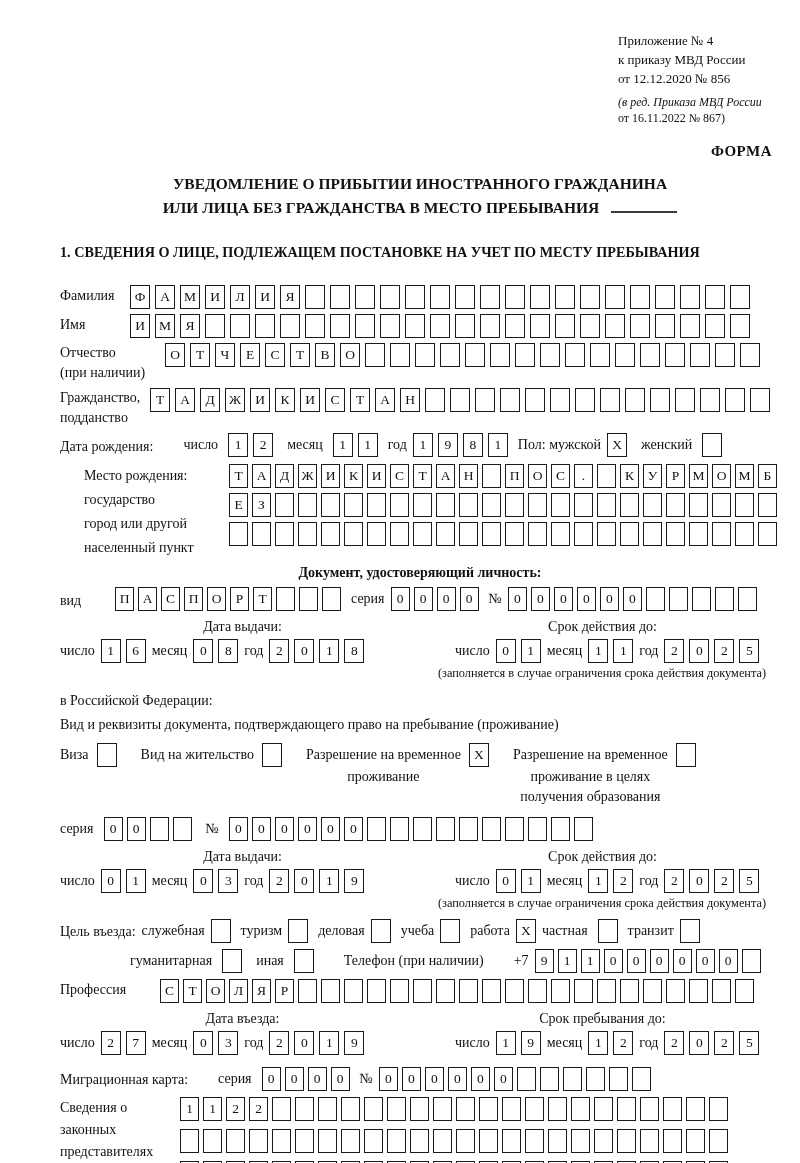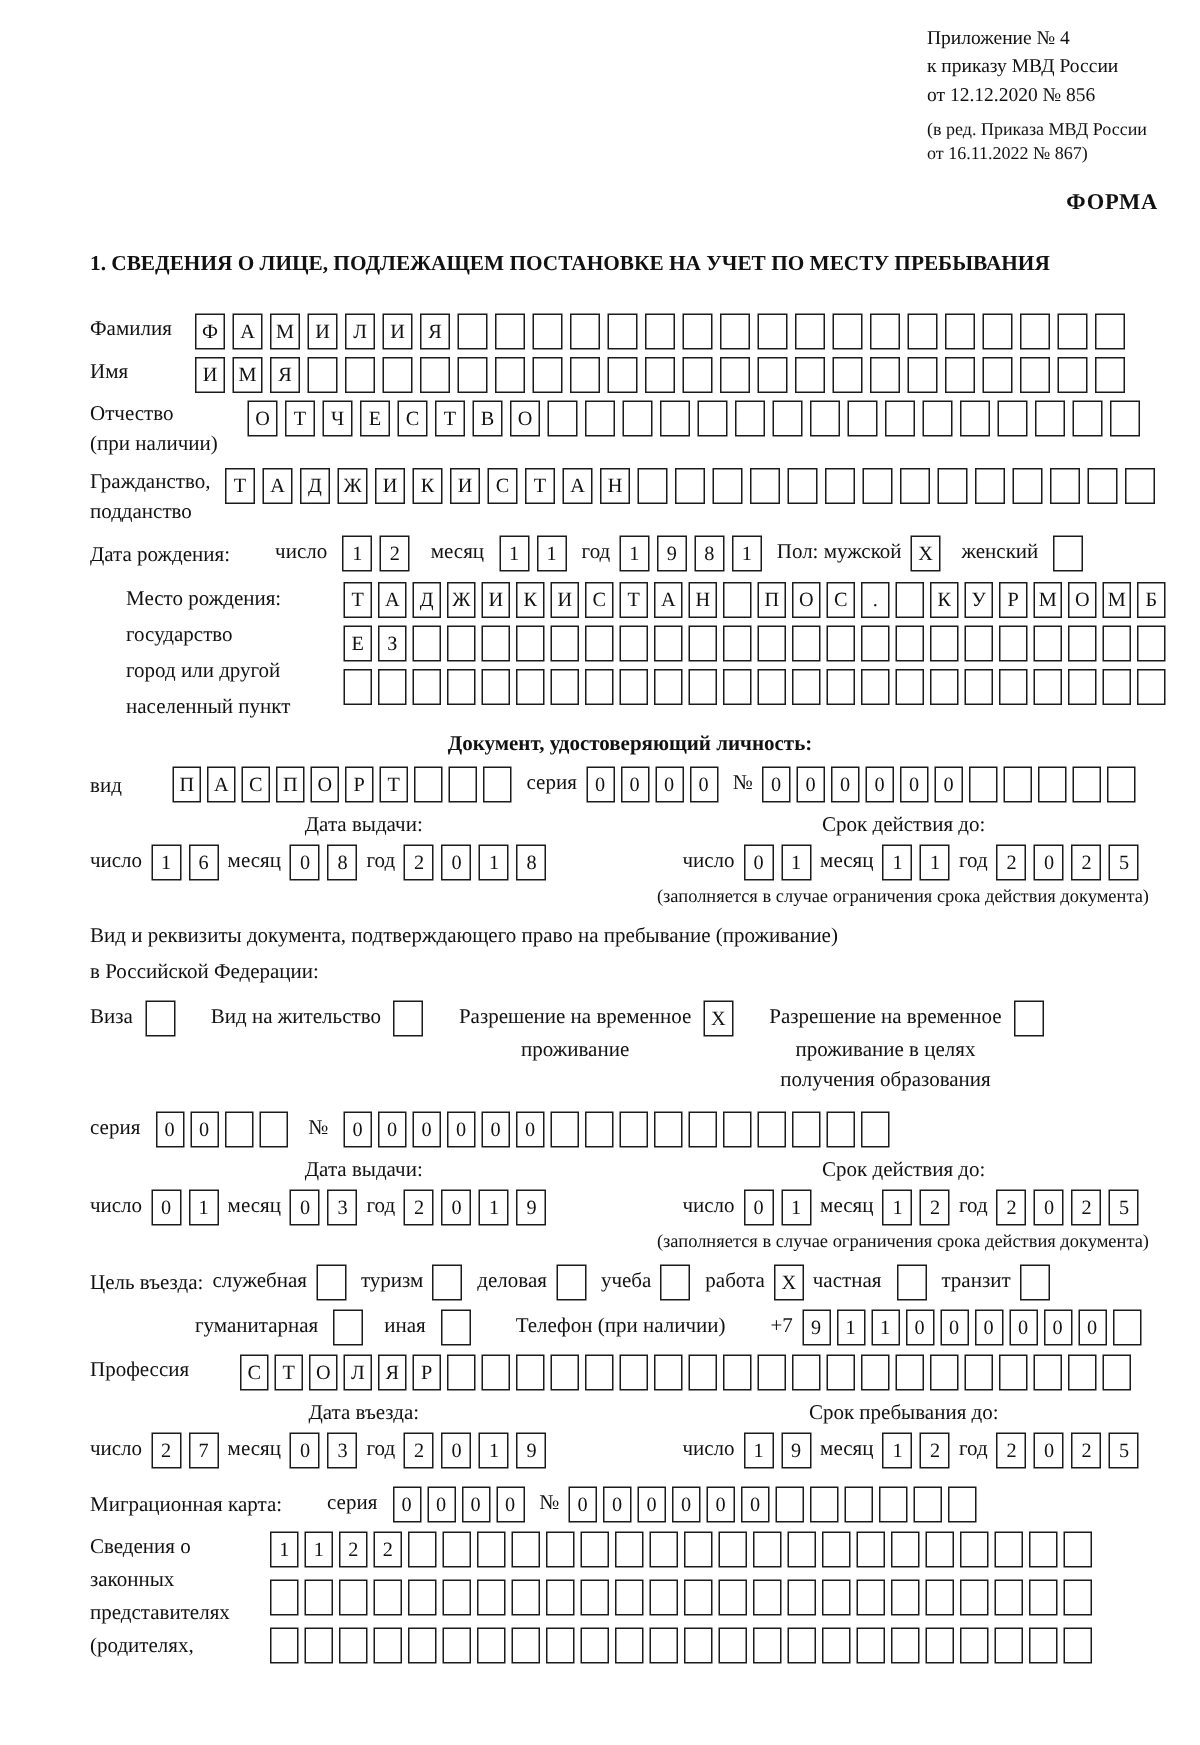--- a/index.html
+++ b/index.html
@@ -9,7 +9,7 @@
     font-family:"Liberation Serif","DejaVu Serif",serif;
     color:#111; overflow:hidden;
   }
-  .page { width:800px; height:1163px; padding:16px 20px 0 60px; position:relative; }
+  .page { width:800px; height:1163px; padding:32px 20px 0 60px; position:relative; }
 
   .hdr { margin-left:558px; font-size:13px; line-height:1.45; }
   .hdr .sm { font-size:12px; line-height:1.4; }

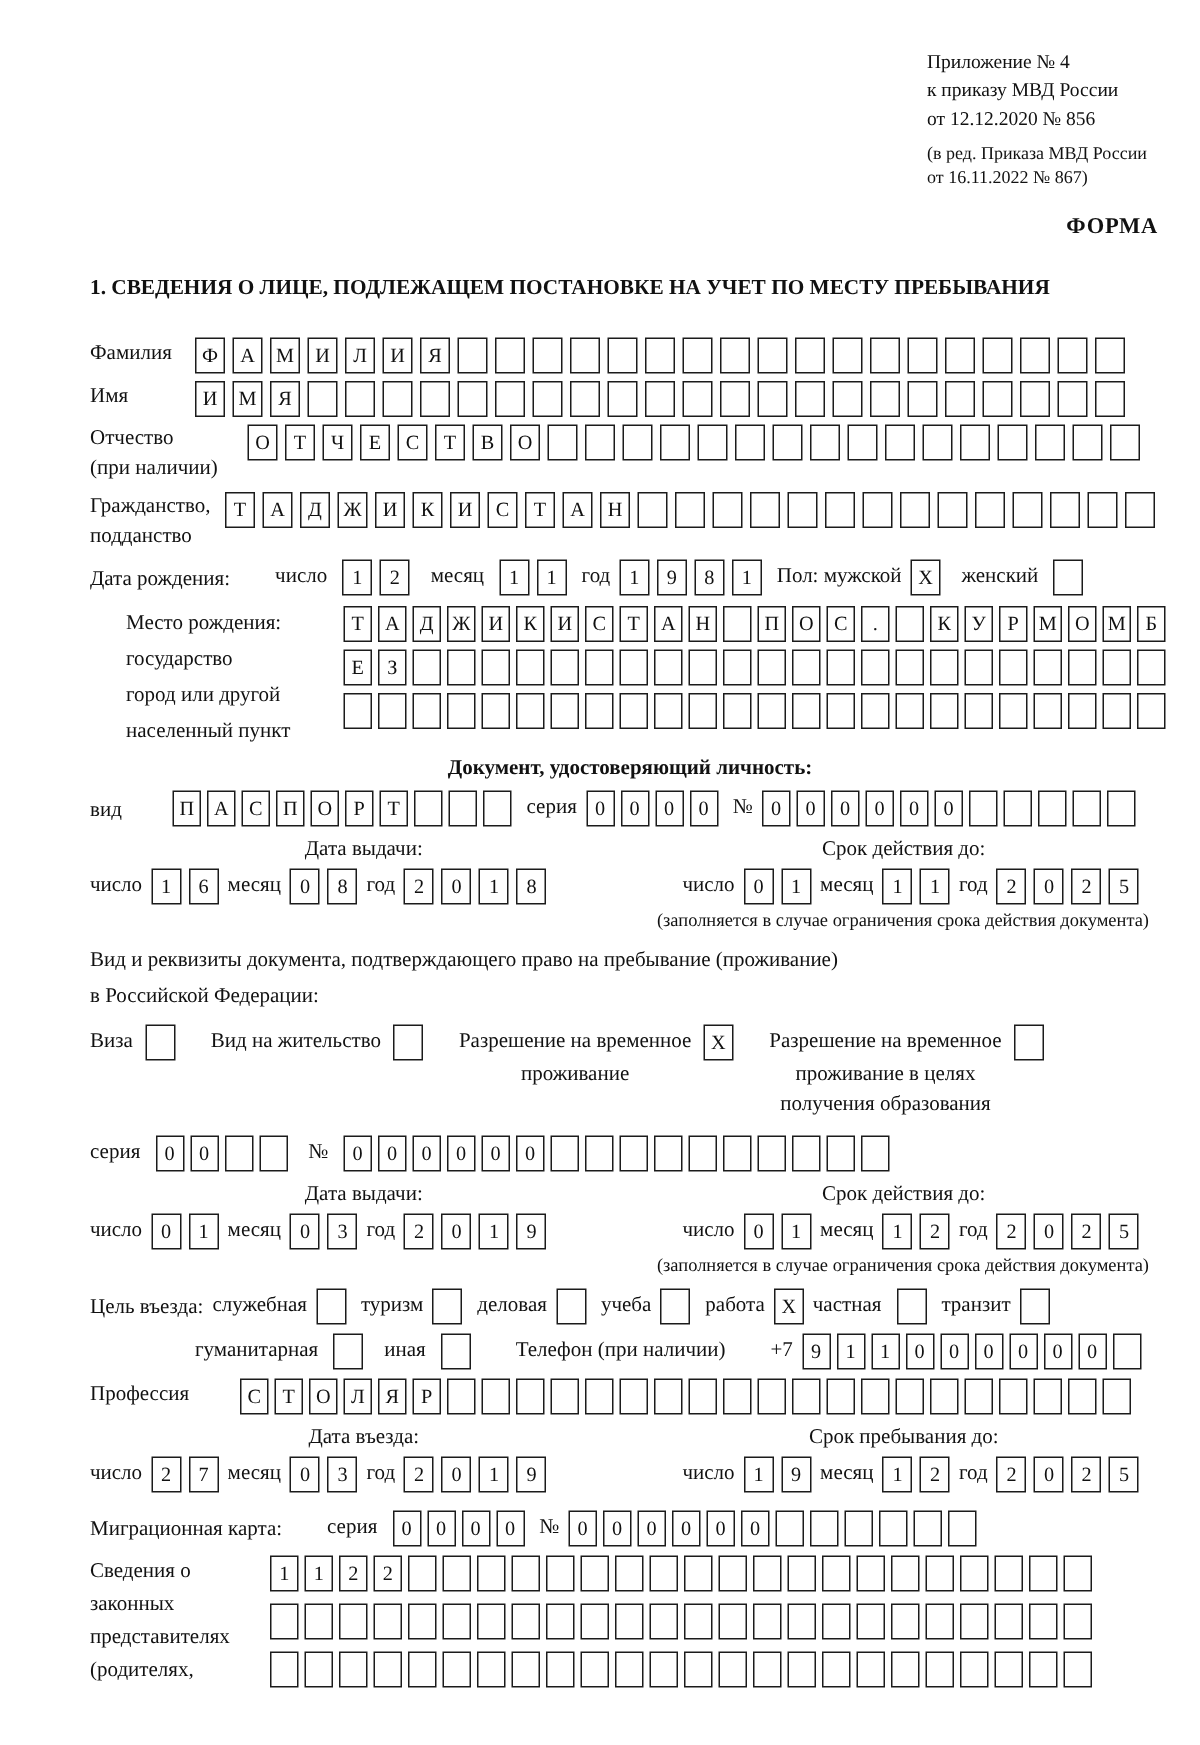--- a/index.html
+++ b/index.html
@@ -13,7 +13,7 @@
 
   .hdr { margin-left:558px; font-size:13px; line-height:1.45; }
   .hdr .sm { font-size:12px; line-height:1.4; }
-  .hdr .sm.first { margin-top:5px; }
+  .hdr .sm.first { margin-top:5px;font-style:italic; }
 
   .forma { text-align:right; font-weight:bold; font-size:15px; margin:16px 8px 0 0; letter-spacing:.5px; }
 

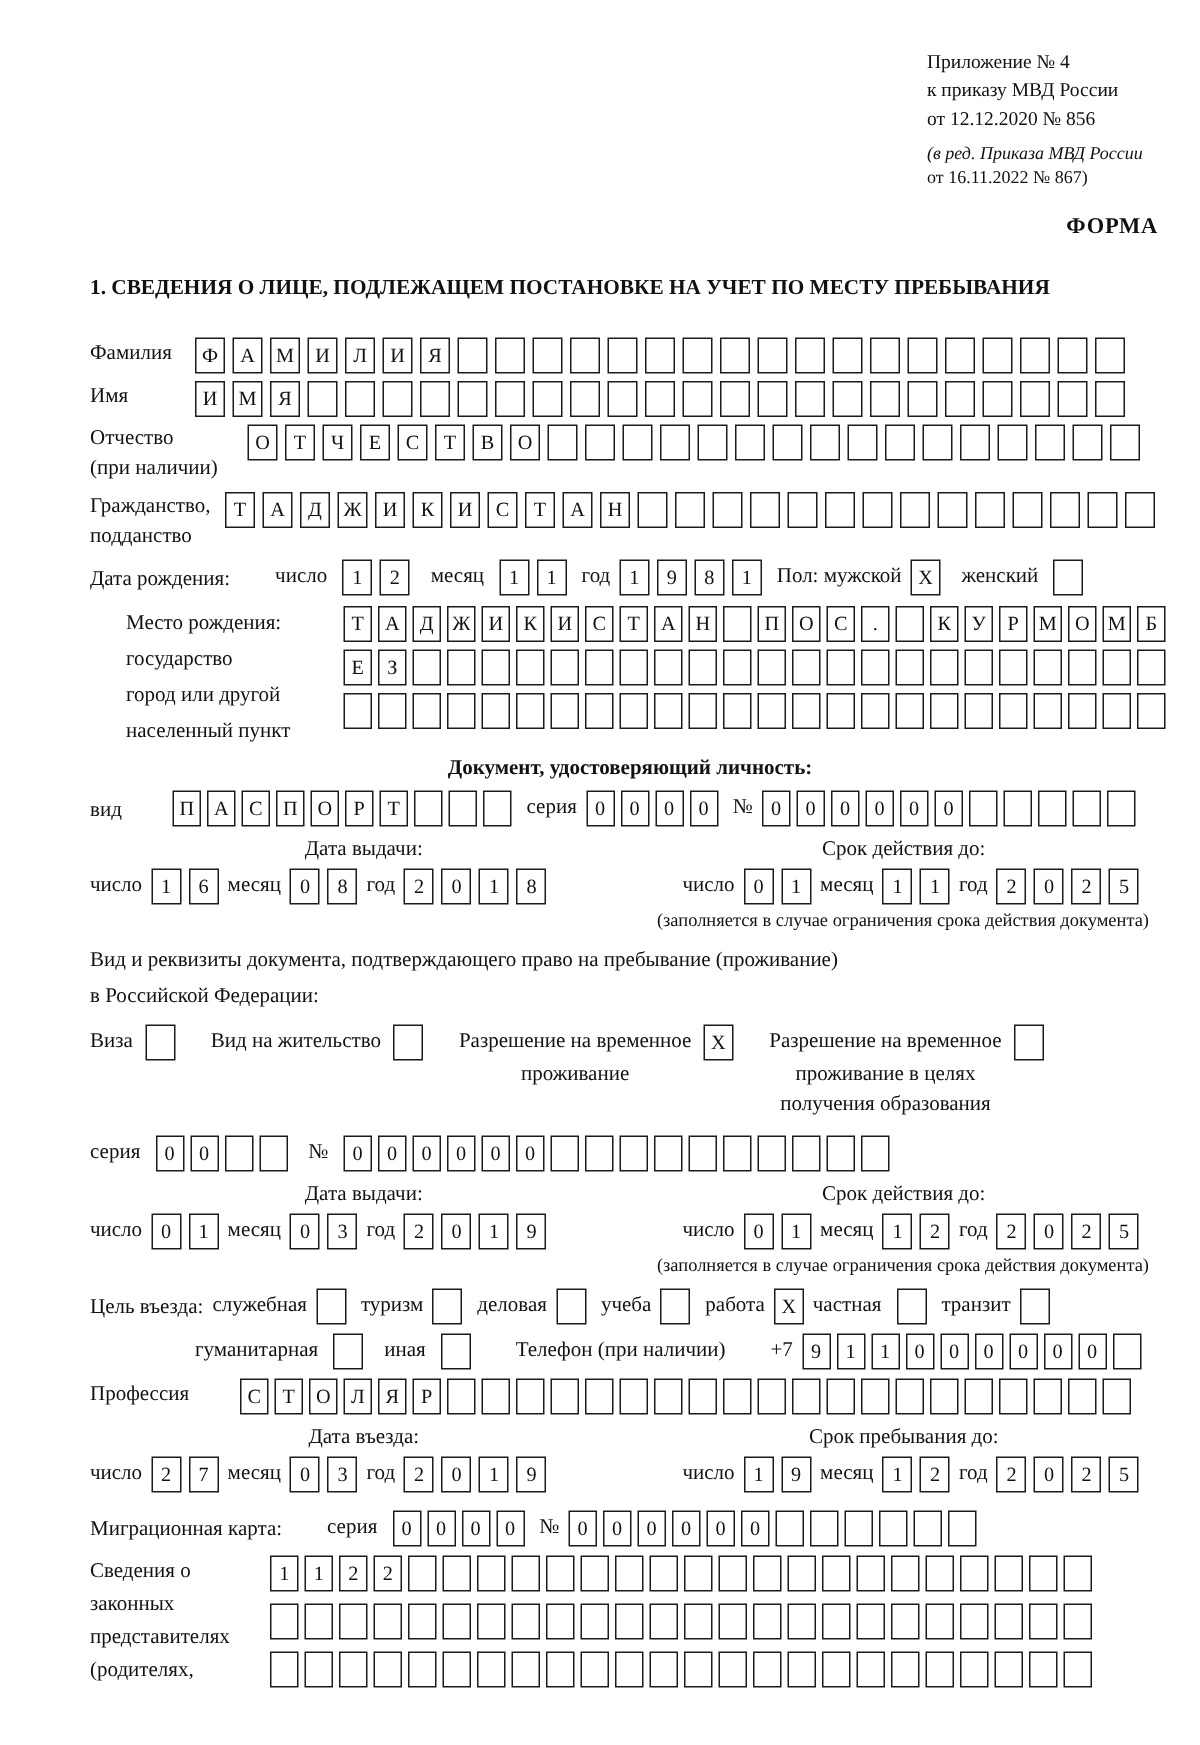--- a/index.html
+++ b/index.html
@@ -77,6 +77,10 @@
 
   <div class="forma">ФОРМА</div>
 
+  <div class="title">
+    <div>УВЕДОМЛЕНИЕ О ПРИБЫТИИ ИНОСТРАННОГО ГРАЖДАНИНА</div>
+    <div><span>ИЛИ ЛИЦА БЕЗ ГРАЖДАНСТВА В МЕСТО ПРЕБЫВАНИЯ</span><span class="blank"></span></div>
+  </div>
 
   <div class="sec1">1. СВЕДЕНИЯ О ЛИЦЕ, ПОДЛЕЖАЩЕМ ПОСТАНОВКЕ НА УЧЕТ ПО МЕСТУ ПРЕБЫВАНИЯ</div>
 

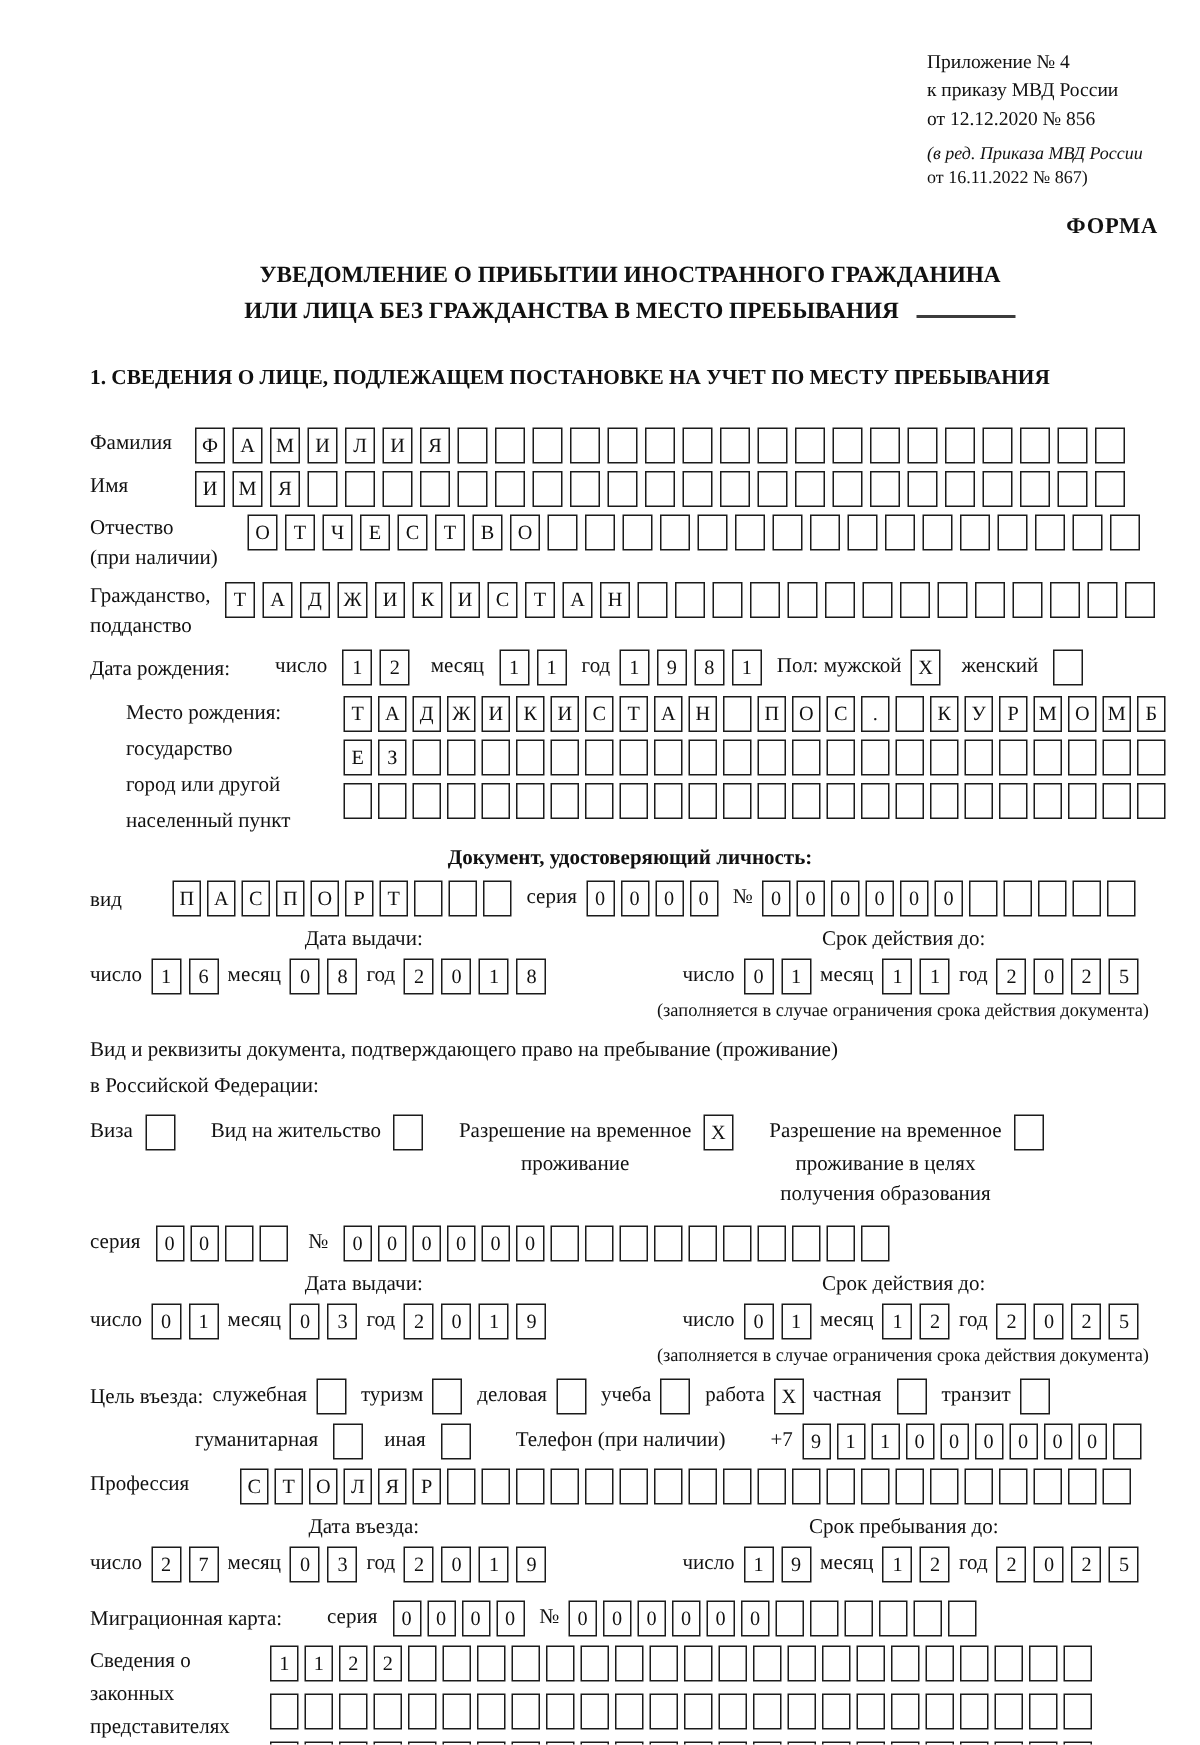--- a/index.html
+++ b/index.html
@@ -421,8 +421,8 @@
     <div class="note-row">(заполняется в случае ограничения срока действия документа)</div>
 
     <div class="intro">
+      <div>в Российской Федерации:</div>
       <div>Вид и реквизиты документа, подтверждающего право на пребывание (проживание)</div>
-      <div>в Российской Федерации:</div>
     </div>
 
     <div class="opts">

